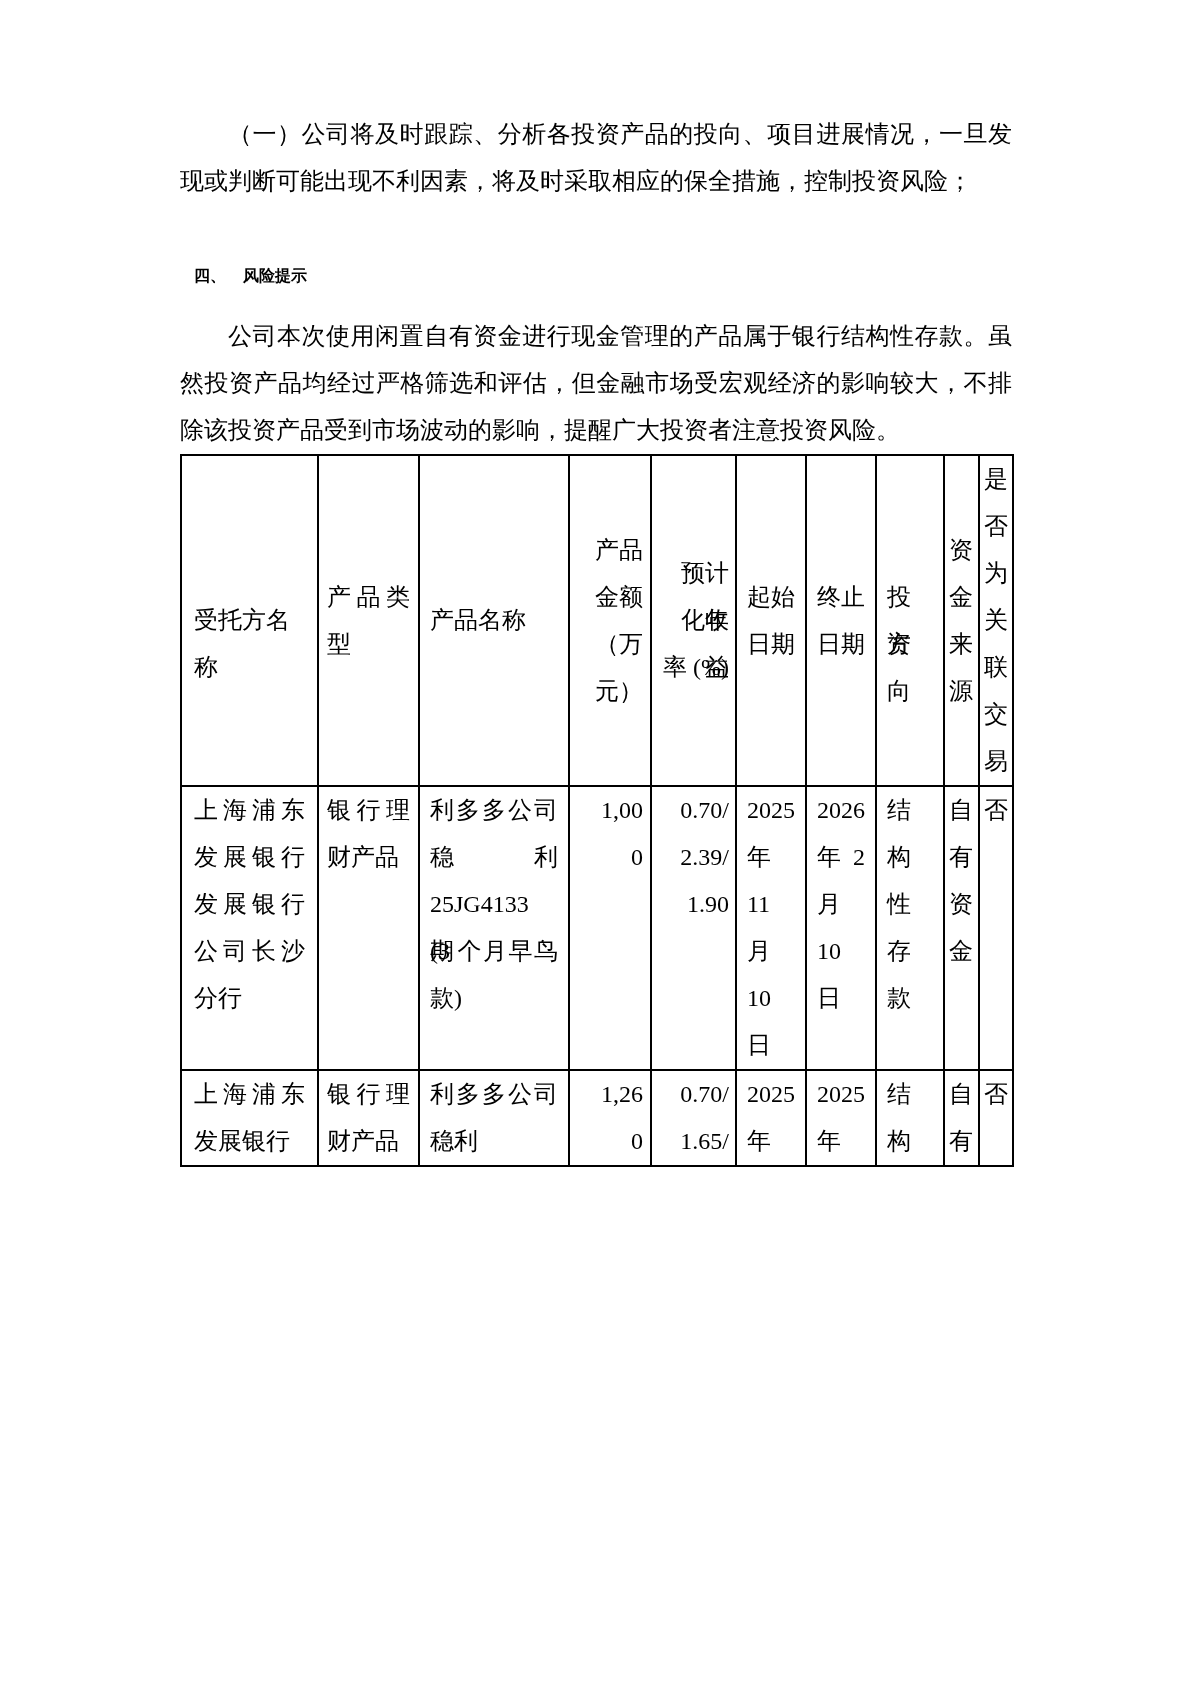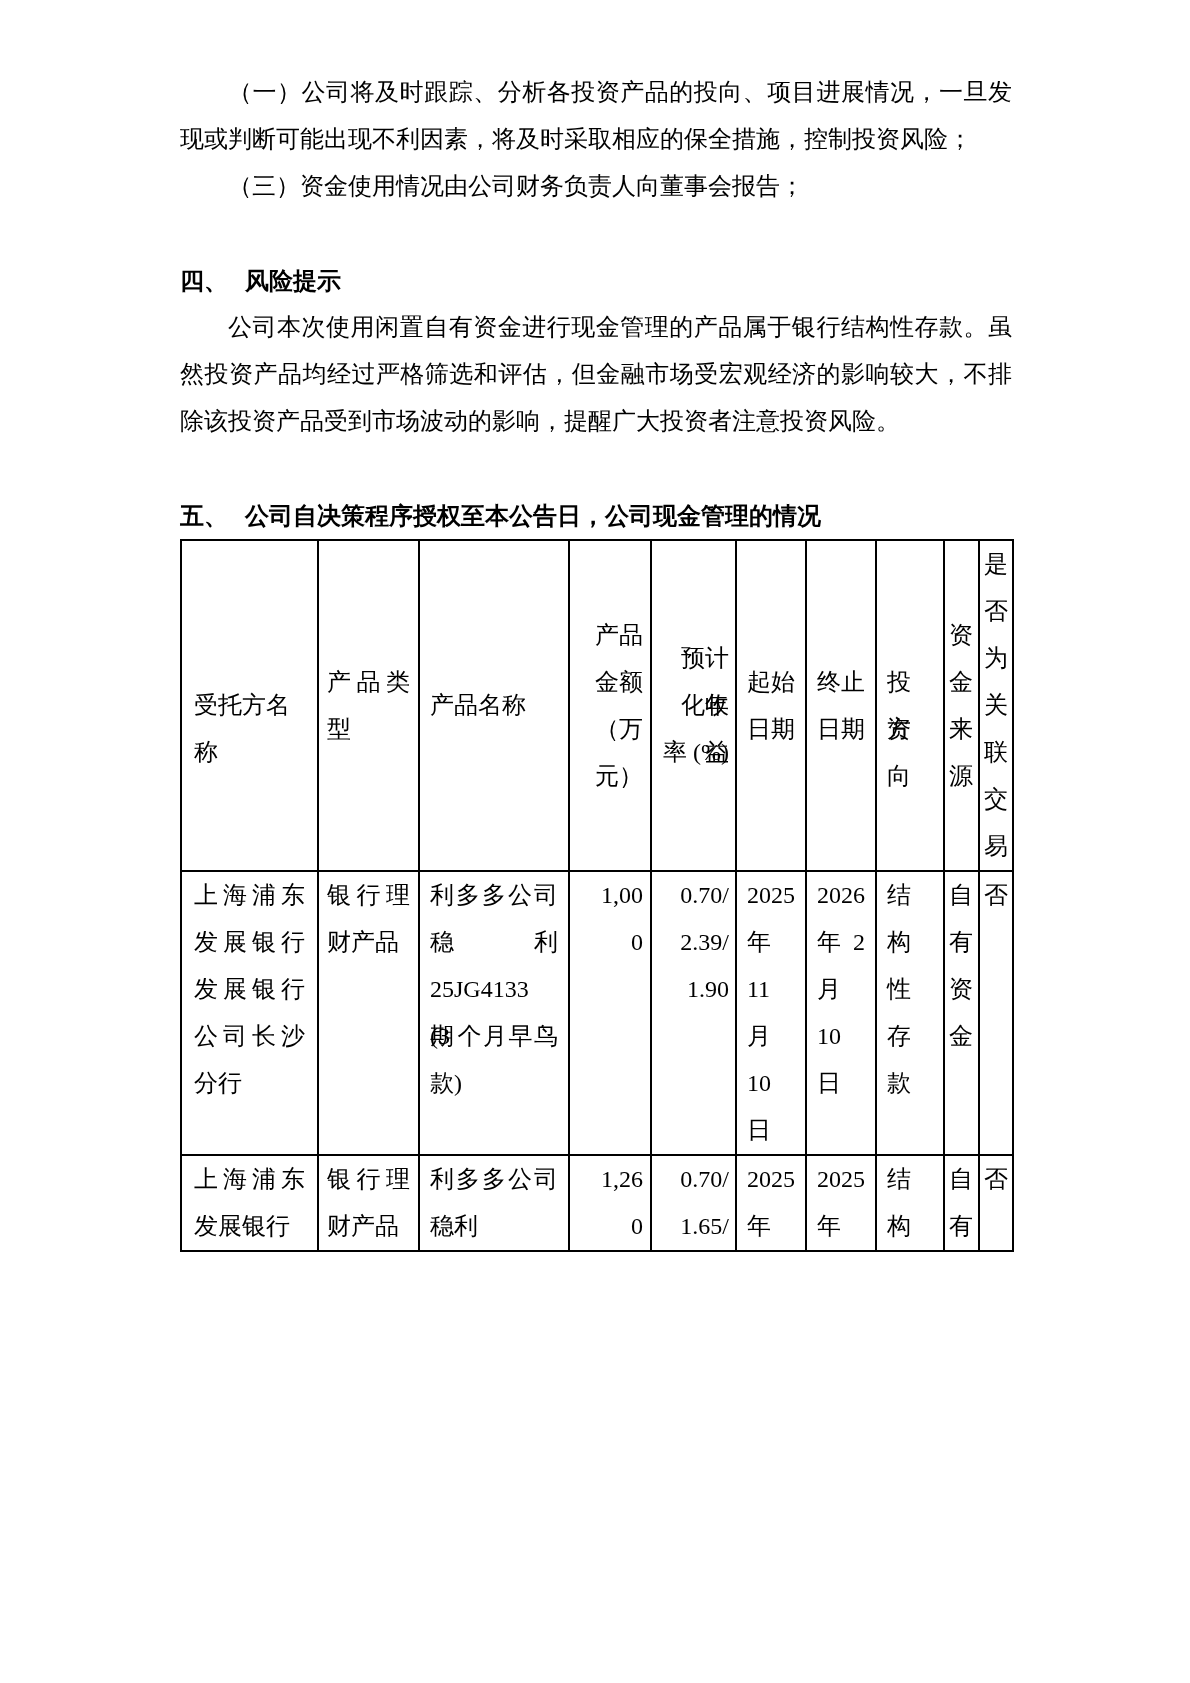--- a/index.html
+++ b/index.html
@@ -14,7 +14,7 @@
     overflow:hidden;
   }
   .content{
-    padding:69px 178px 0 180px;
+    padding:111px 178px 0 180px;
     width:832px;
   }
   p.para{

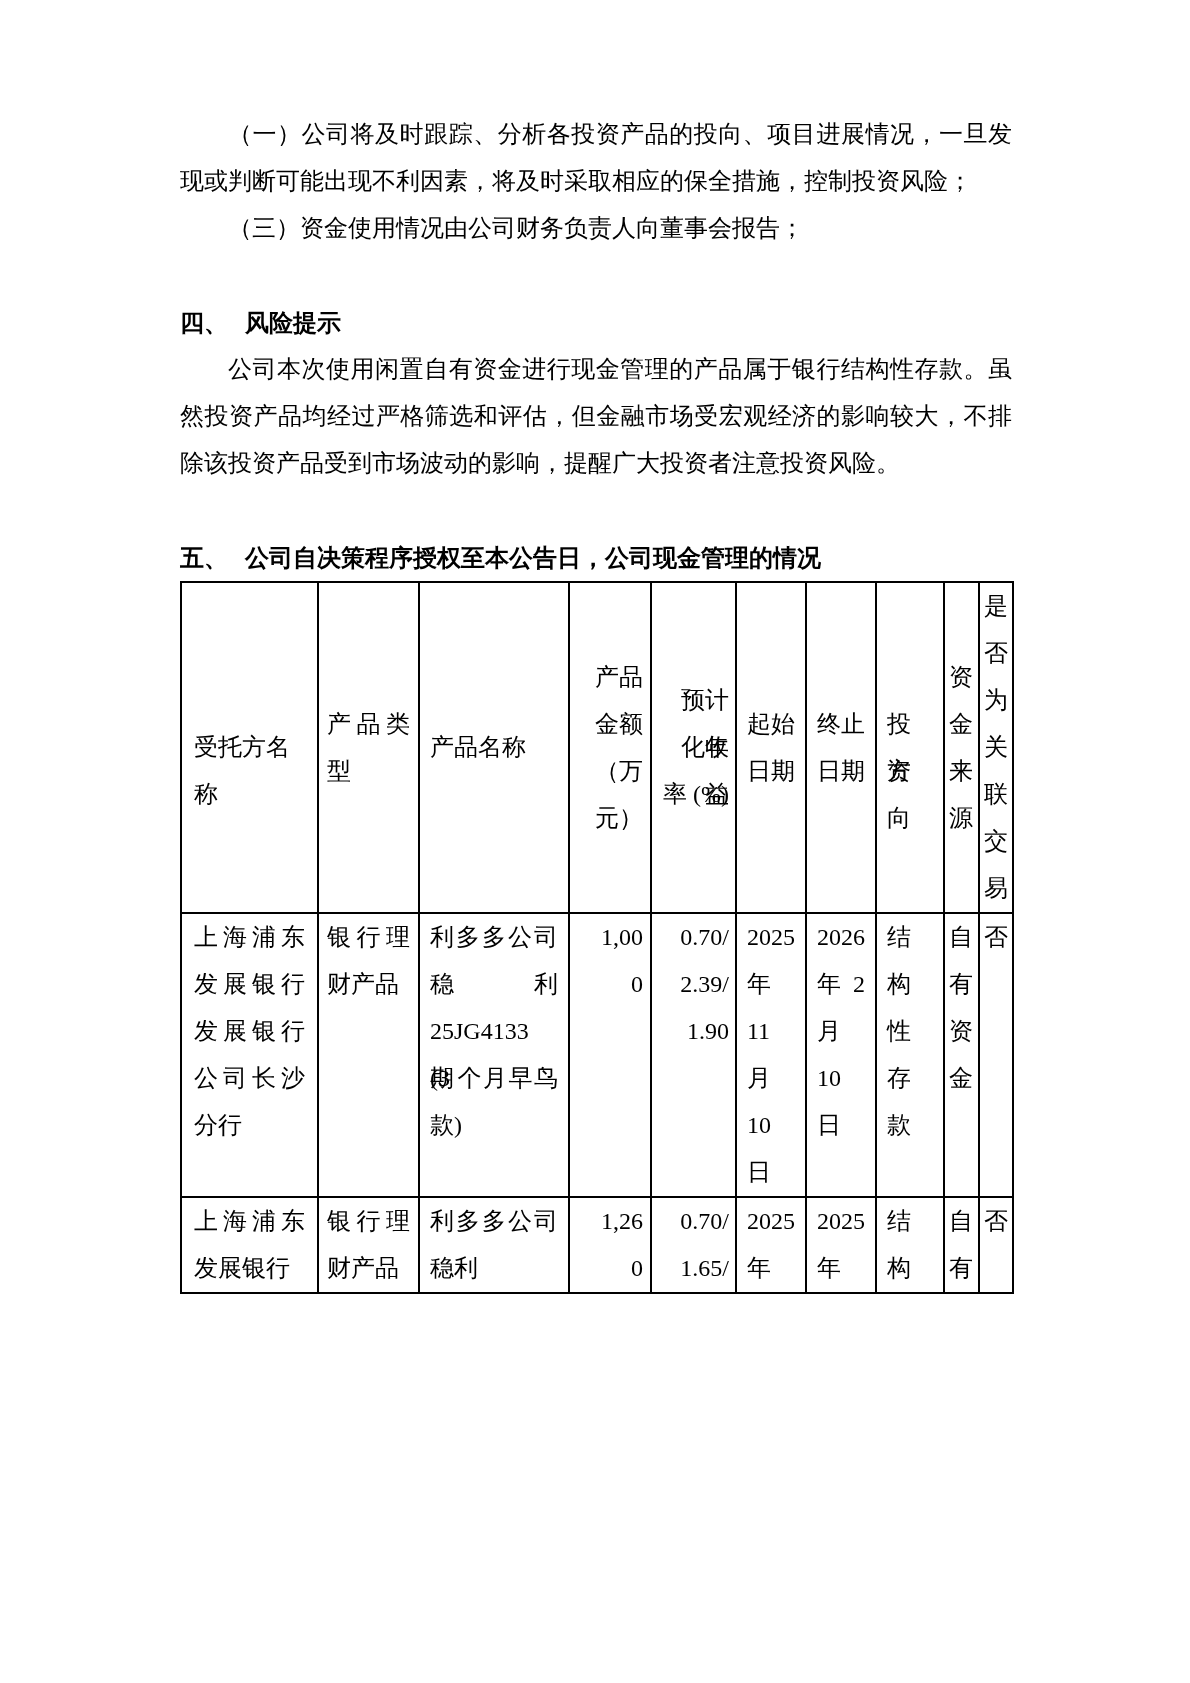--- a/index.html
+++ b/index.html
@@ -77,7 +77,6 @@
   <div class="content">
 
     <p class="para">（一）公司将及时跟踪、分析各投资产品的投向、项目进展情况，一旦发现或判断可能出现不利因素，将及时采取相应的保全措施，控制投资风险；</p>
-    <p class="para">（三）资金使用情况由公司财务负责人向董事会报告；</p>
 
     <div class="heading gap-line"><span class="hnum">四、</span><span>风险提示</span></div>
 

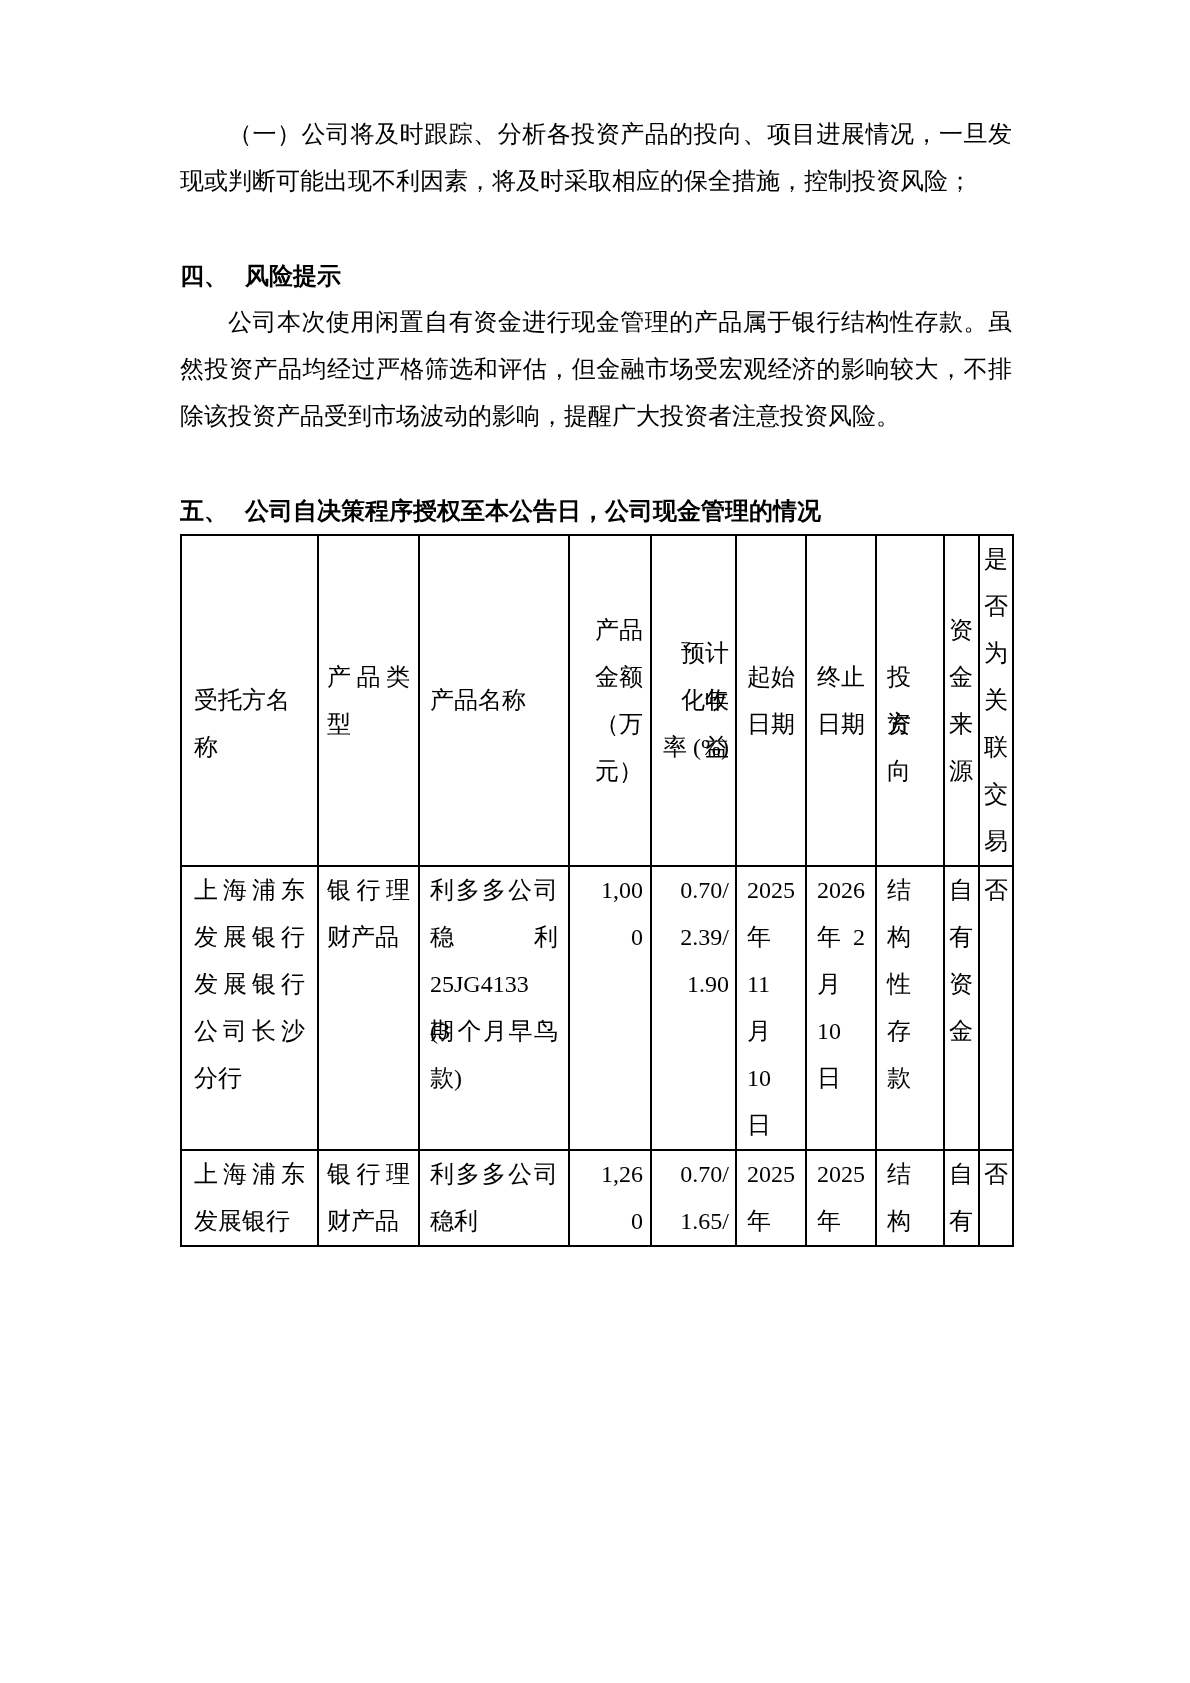--- a/index.html
+++ b/index.html
@@ -24,11 +24,11 @@
     text-indent:48px;
   }
   .heading{
-    margin:0;
+    margin:14px;
     line-height:47px;
     font-family:"Liberation Sans","DejaVu Sans",sans-serif;
     font-weight:700;
-    font-size:24px;
+    font-size:16px;
   }
   .gap-line{margin-top:47px;}
   .hnum{margin-right:17px;}

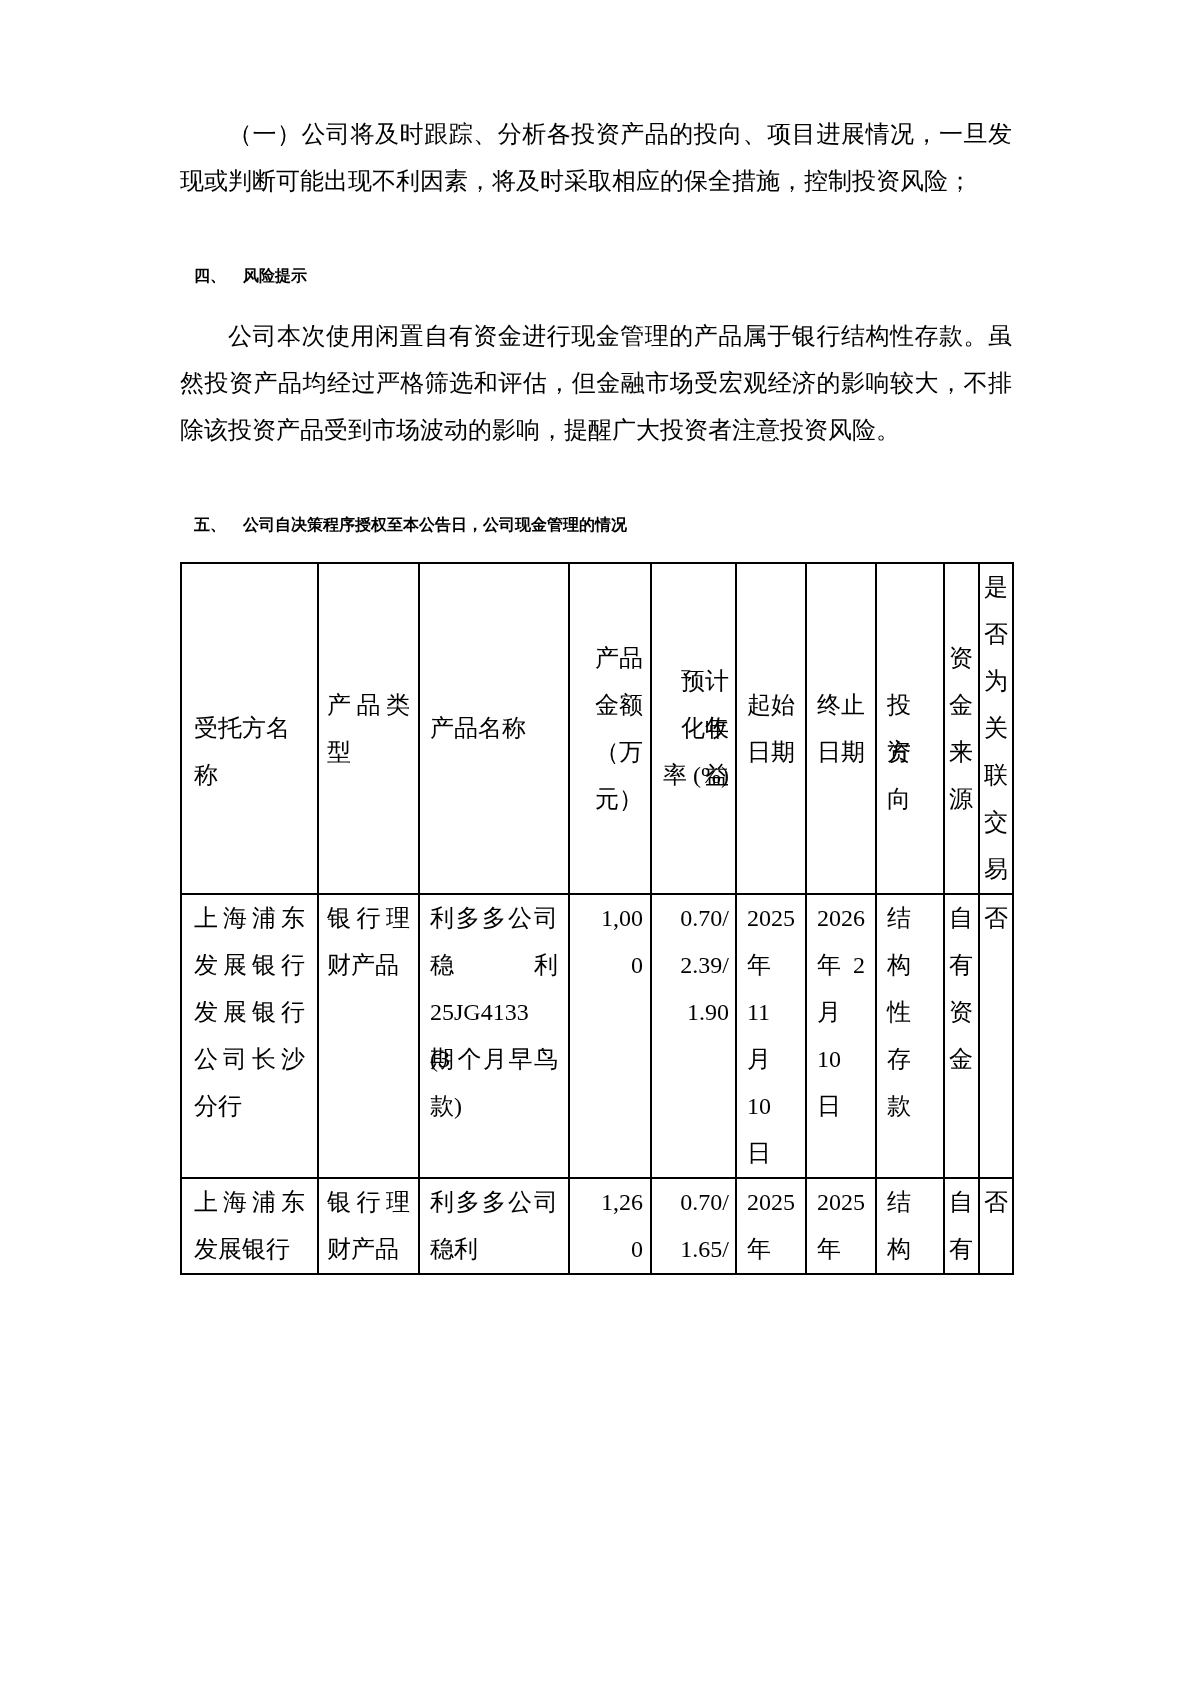--- a/index.html
+++ b/index.html
@@ -82,7 +82,6 @@
 
     <p class="para">公司本次使用闲置自有资金进行现金管理的产品属于银行结构性存款。虽然投资产品均经过严格筛选和评估，但金融市场受宏观经济的影响较大，不排除该投资产品受到市场波动的影响，提醒广大投资者注意投资风险。</p>
 
-    <div class="heading gap-line"><span class="hnum">五、</span><span>公司自决策程序授权至本公告日，公司现金管理的情况</span></div>
 
 
     <table class="doc-table">

